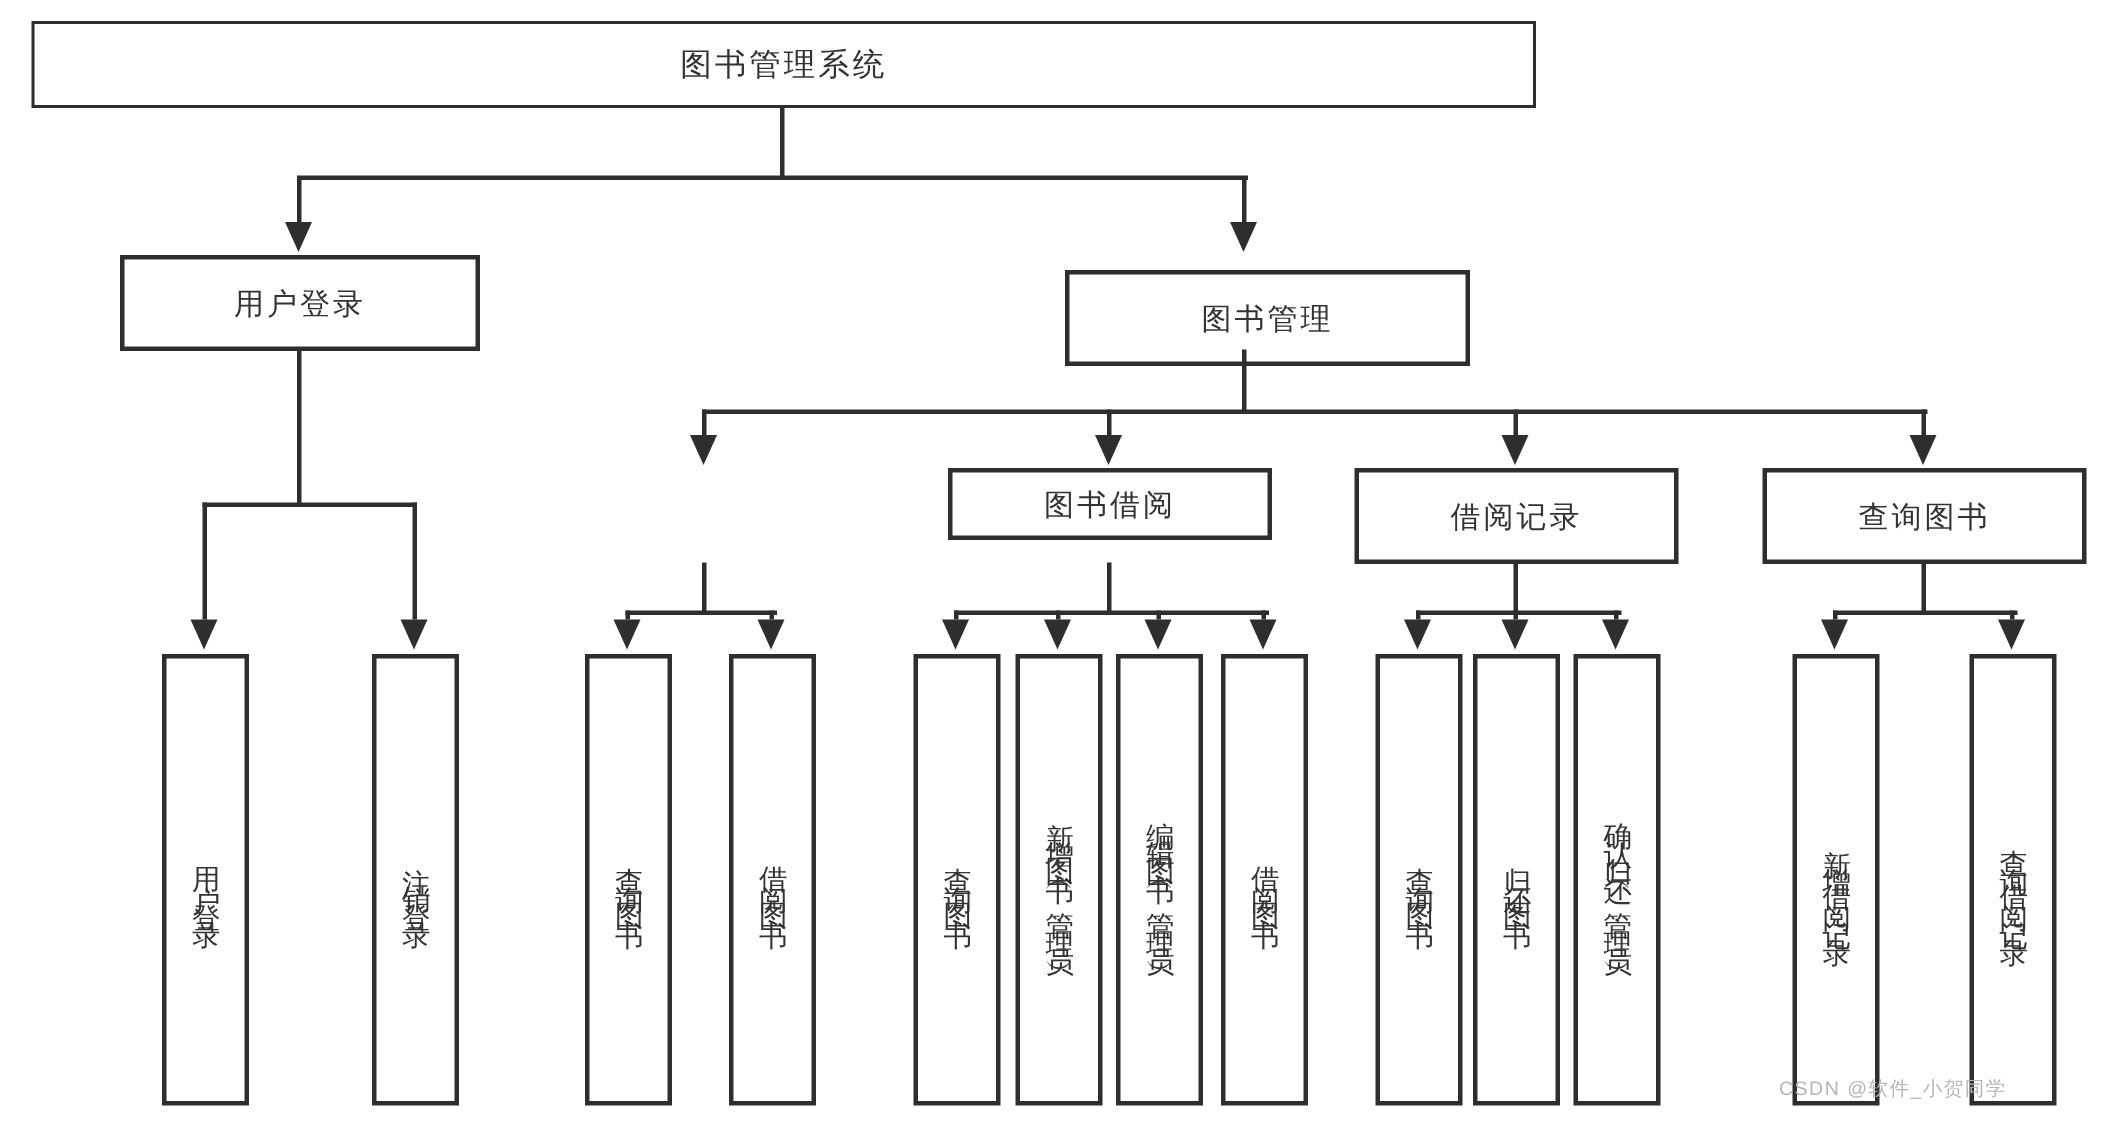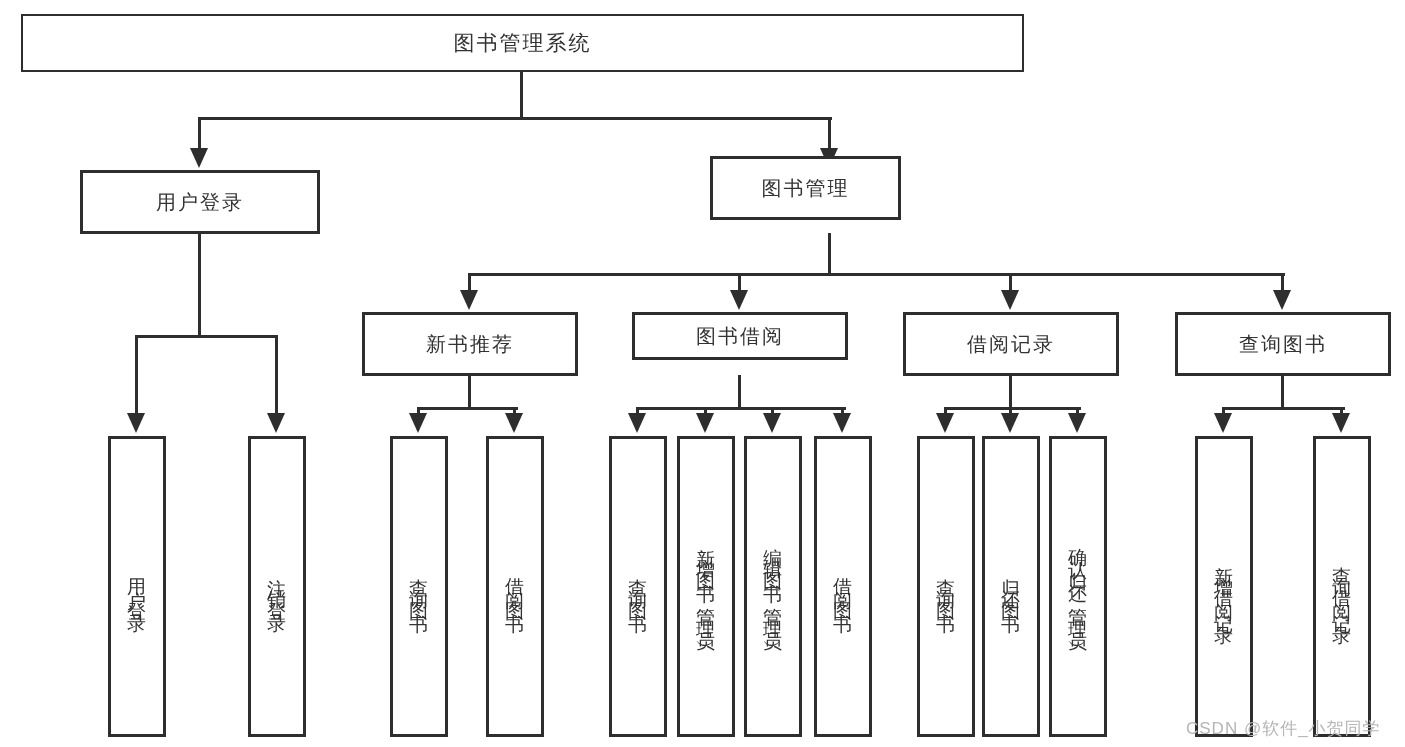--- a/index.html
+++ b/index.html
@@ -78,7 +78,7 @@
   <i class="arrow" style="left:828px;top:118px;height:30px"></i>
 
   <div class="box" style="left:80px;top:170px;width:240px;height:64px">用户登录</div>
-  <div class="box" style="left:710px;top:156px;width:191px;height:64px">图书管理</div>
+  <div class="box" style="left:710px;top:180px;width:270px;height:64px">图书管理</div>
 
   <i class="vline" style="left:198px;top:233px;height:104px"></i>
   <i class="hline" style="left:135px;top:335px;width:143px"></i>

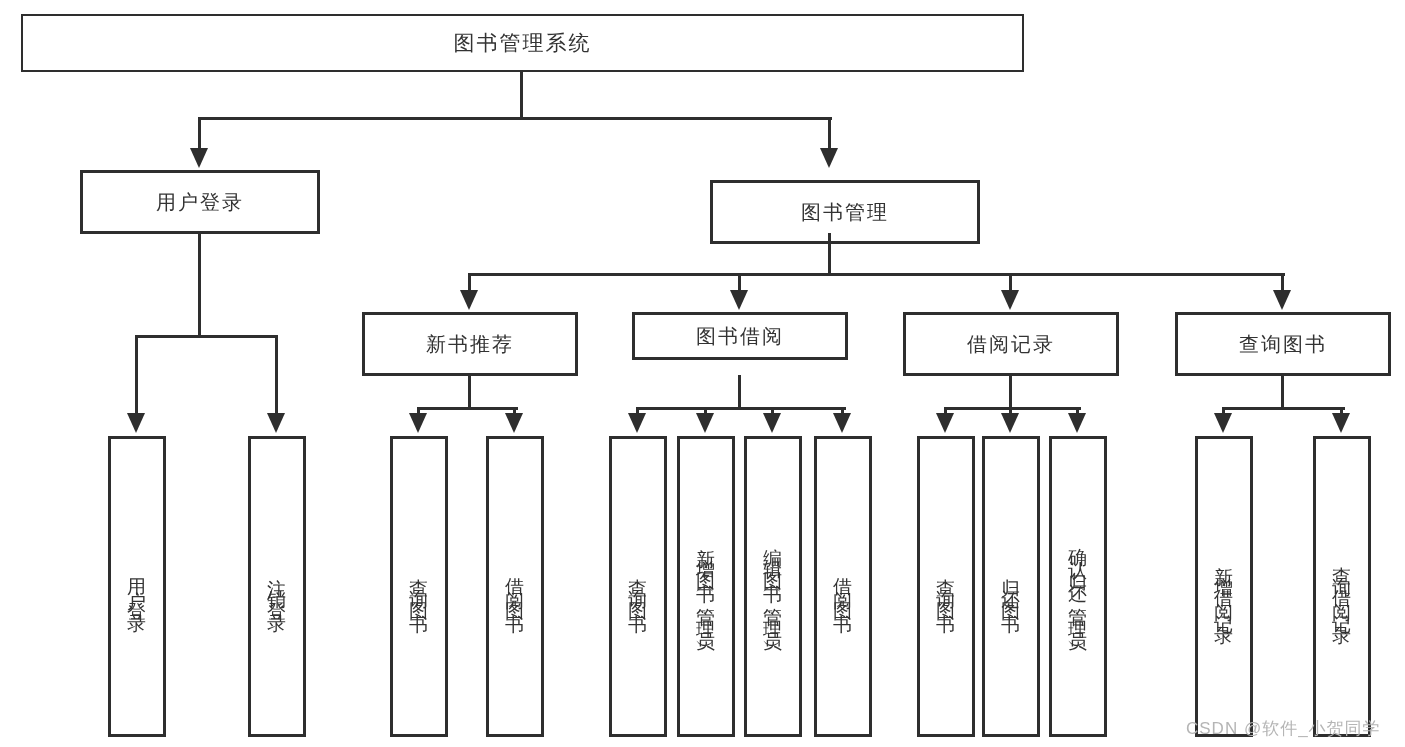--- a/index.html
+++ b/index.html
@@ -92,7 +92,6 @@
   <i class="arrow" style="left:1009px;top:273px;height:17px"></i>
   <i class="arrow" style="left:1281px;top:273px;height:17px"></i>
 
-  <div class="box" style="left:362px;top:312px;width:216px;height:64px">新书推荐</div>
   <div class="box" style="left:632px;top:312px;width:216px;height:48px">图书借阅</div>
   <div class="box" style="left:903px;top:312px;width:216px;height:64px">借阅记录</div>
   <div class="box" style="left:1175px;top:312px;width:216px;height:64px">查询图书</div>

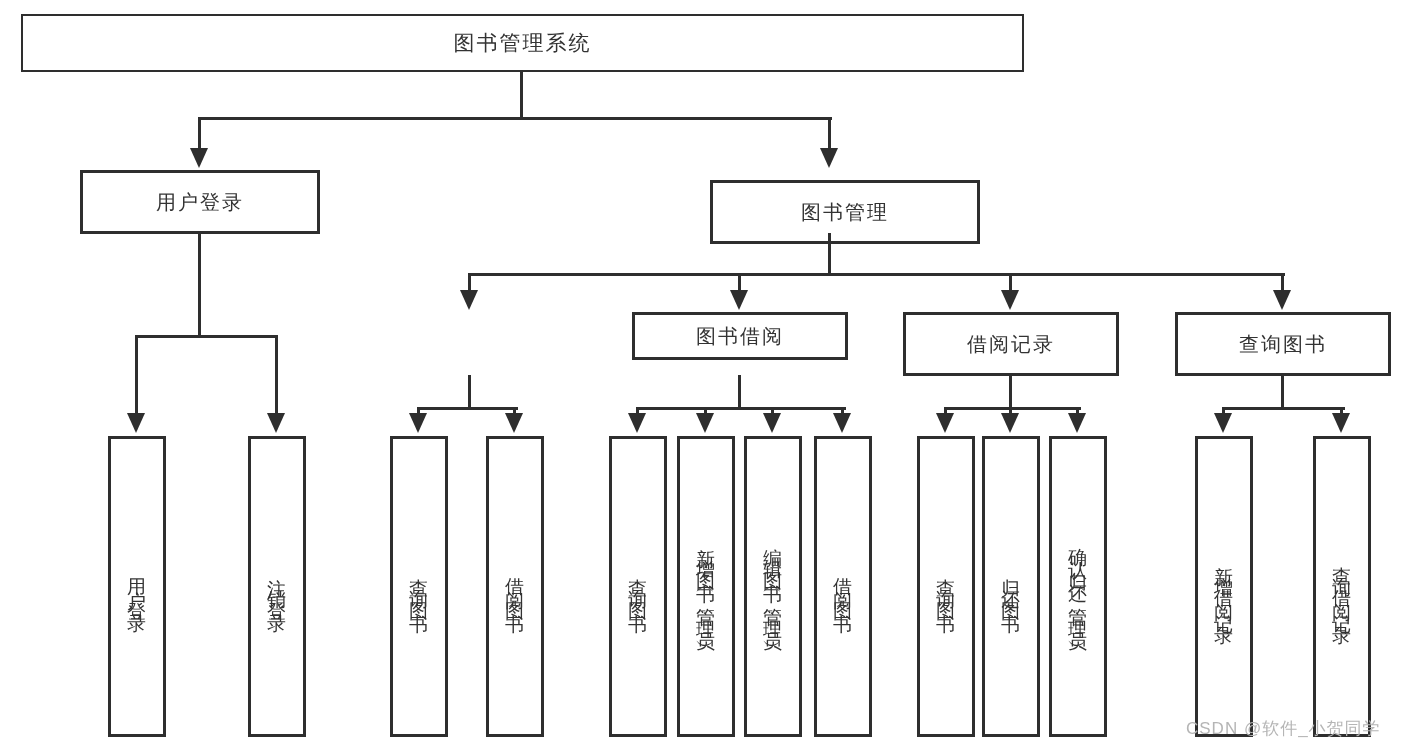--- a/index.html
+++ b/index.html
@@ -60,7 +60,7 @@
   }
   .watermark{
     position:absolute;left:1186px;top:717px;
-    font-size:17px;letter-spacing:1px;
+    font-size:13px;letter-spacing:1px;
     color:var(--watermark);
     z-index:5;white-space:nowrap;
   }

